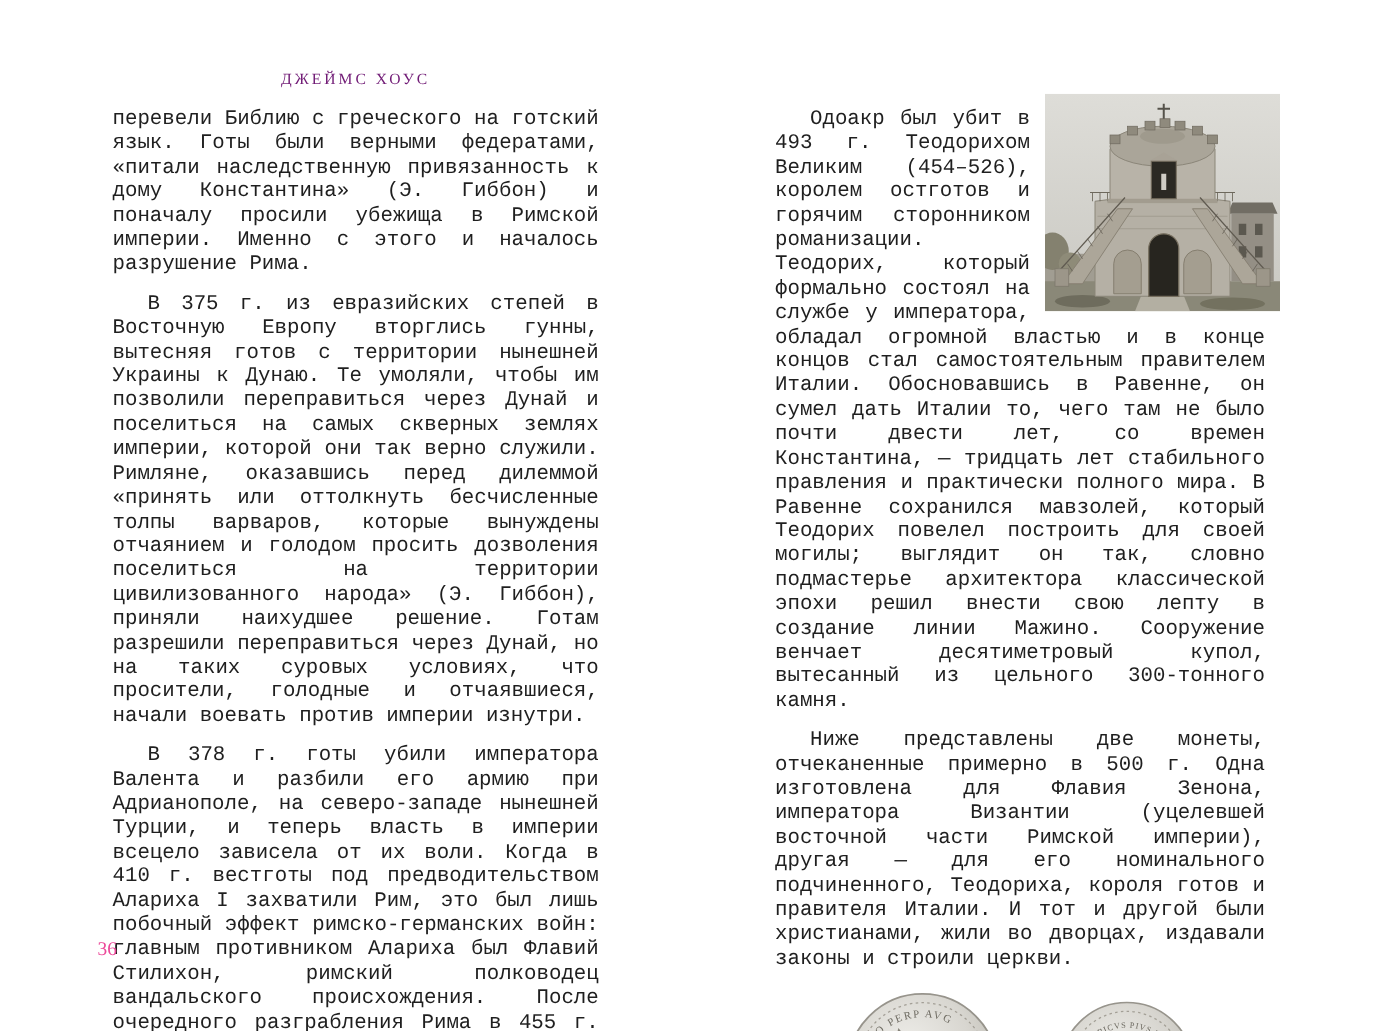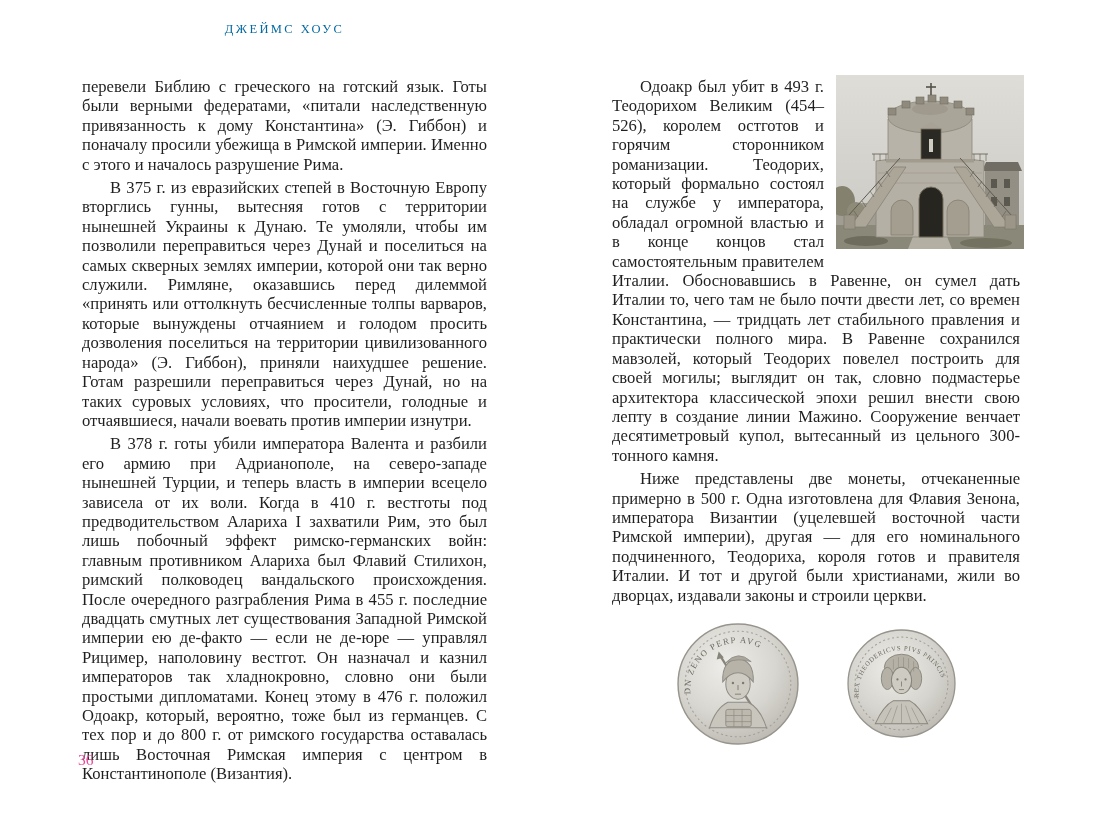--- a/index.html
+++ b/index.html
@@ -12,8 +12,8 @@
   .page-left{left:78px;width:413px;}
   .page-right{left:608px;width:416px;}
   .running-head{
-    position:absolute;top:22px;left:0;right:0;text-align:center;
-    font-size:12.5px;letter-spacing:2.4px;color:#0369a1;white-space:nowrap;
+    position:absolute;top:56px;left:0;right:0;text-align:center;
+    font-size:12.5px;letter-spacing:2.4px;color:#701a75;white-space:nowrap;
   }
   .body-text{
     position:absolute;top:73px;left:0;right:0;

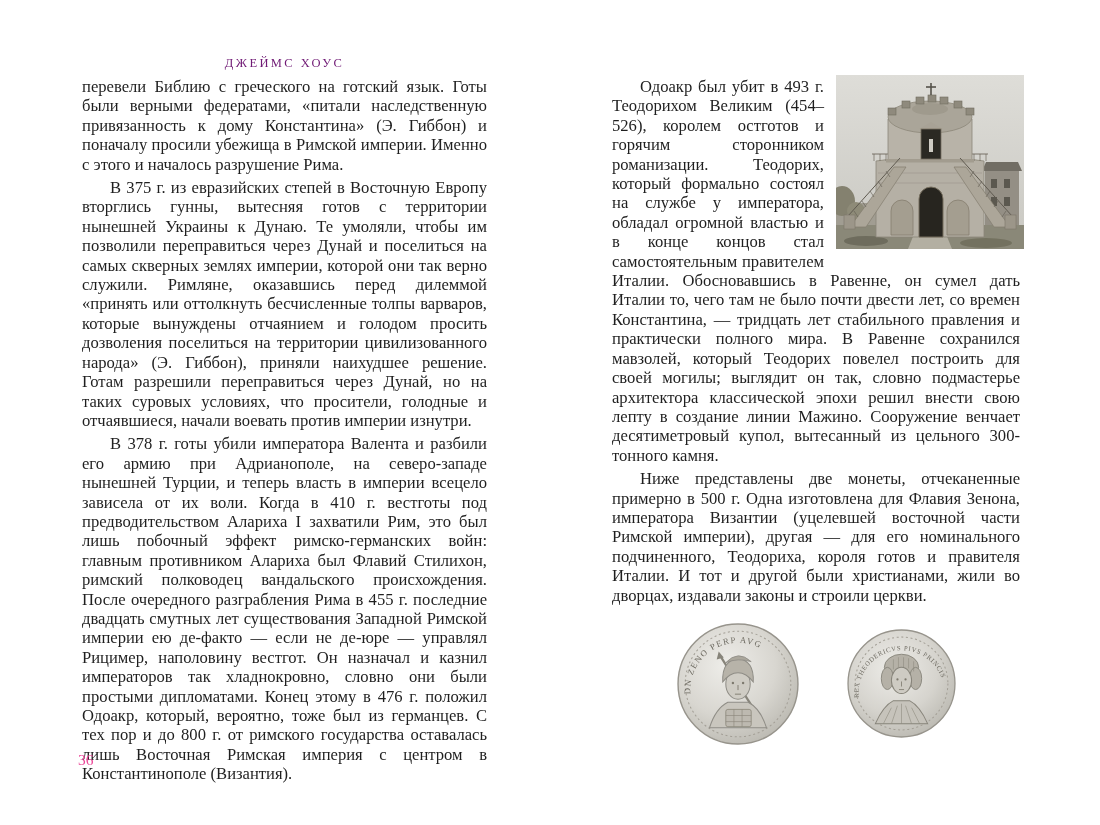--- a/index.html
+++ b/index.html
@@ -20,7 +20,7 @@
     font-size:16.6px;line-height:19.4px;text-align:justify;
     hyphens:auto;-webkit-hyphens:auto;
   }
-  .body-text p{margin:4px;padding:0;text-indent:28px;}
+  .body-text p{margin:12px;padding:0;text-indent:28px;font-family:Liberation Mono, monospace;}
   .body-text p.no-indent{text-indent:0;}
   .page-number{
     position:absolute;top:751px;left:0;right:0;

